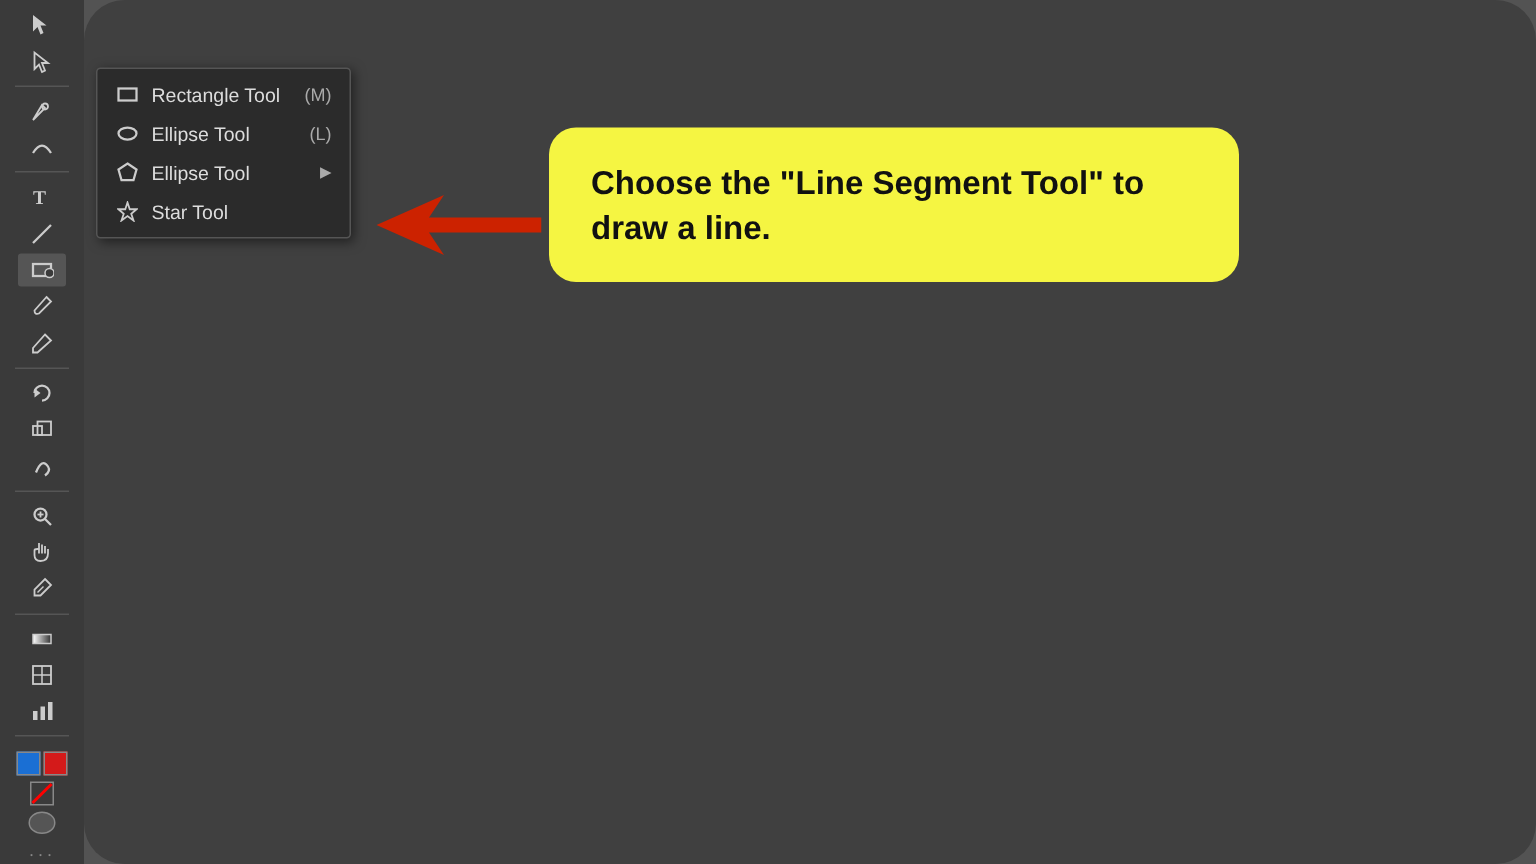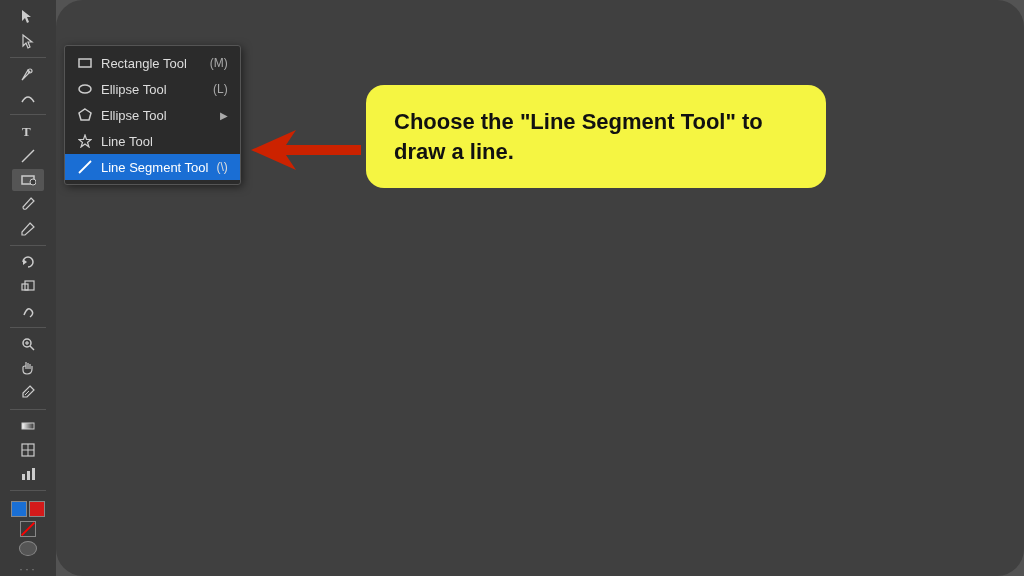--- a/index.html
+++ b/index.html
@@ -360,7 +360,7 @@
             <polygon points="7,1 8.5,5.5 13,5.5 9.5,8.5 11,13 7,10 3,13 4.5,8.5 1,5.5 5.5,5.5" stroke="#ccc" stroke-width="1.2"></polygon>
           </svg>
       </span>
-      <span>Line Tool</span>
+      <span>Star Tool</span>
     </div>
 
     <div class="menu-item highlighted">

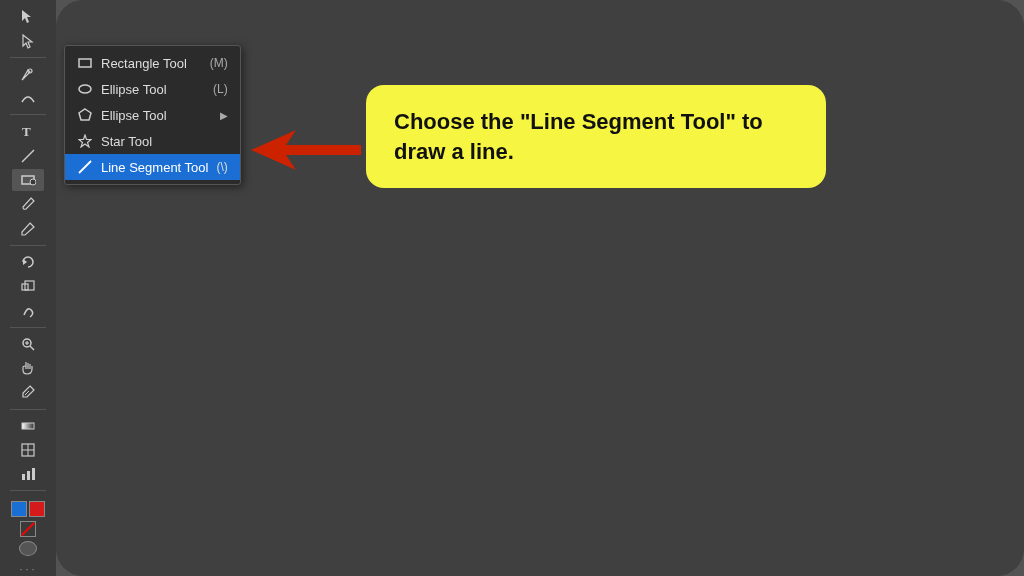--- a/index.html
+++ b/index.html
@@ -363,15 +363,6 @@
       <span>Star Tool</span>
     </div>
 
-    <div class="menu-item highlighted">
-      <span class="menu-item-icon">
-        <svg width="14" height="14" viewBox="0 0 14 14" fill="none">
-            <line x1="1" y1="13" x2="13" y2="1" stroke="white" stroke-width="1.8"></line>
-          </svg>
-      </span>
-      <span>Line Segment Tool</span>
-      <span class="shortcut">(\)</span>
-    </div>
   </div>
 
   <div class="pointer-arrow">

